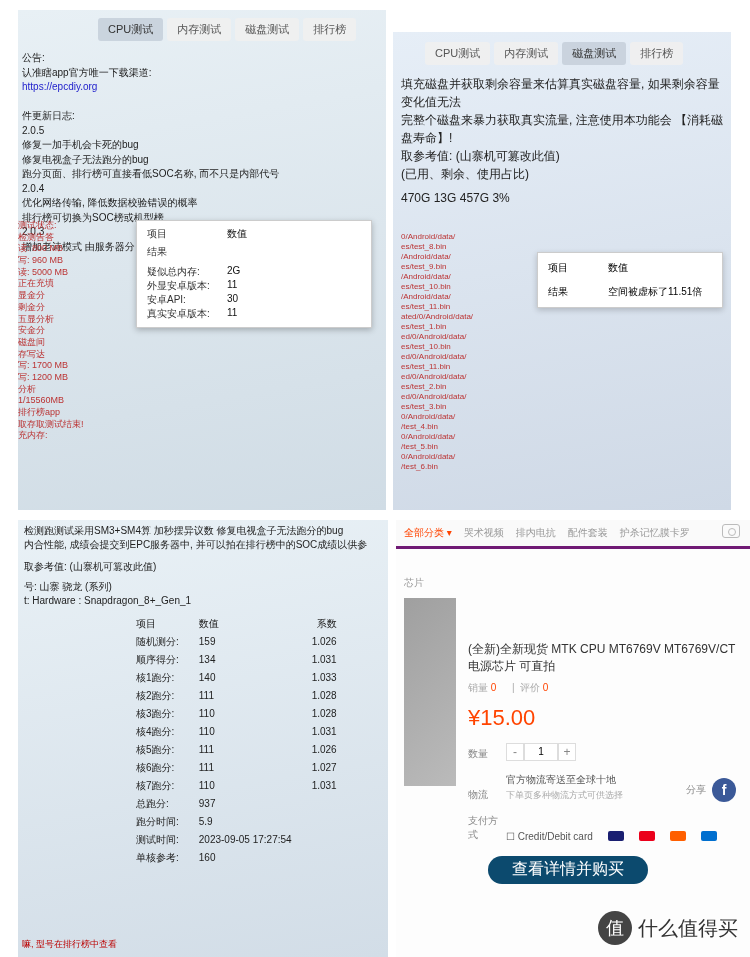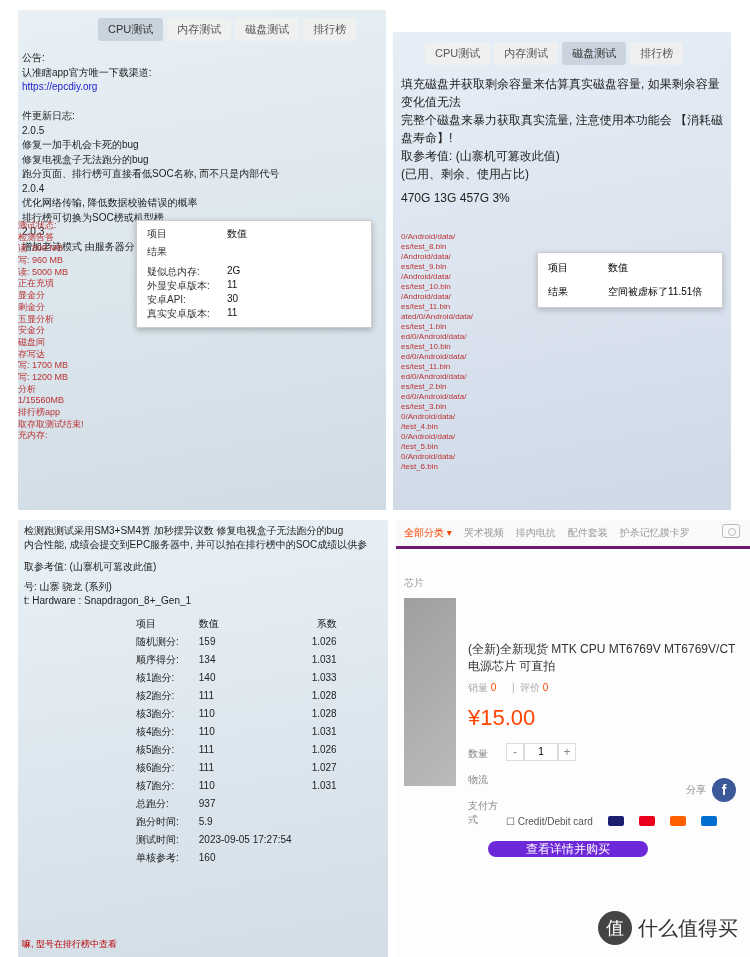--- a/index.html
+++ b/index.html
@@ -406,6 +406,10 @@
 
     <div class="row">
       <span class="lbl">物流</span>
+      <span class="shipinfo">
+        <span>官方物流寄送至全球十地</span>
+        <span class="sub">下单页多种物流方式可供选择</span>
+      </span>
     </div>
 
     <div class="row">

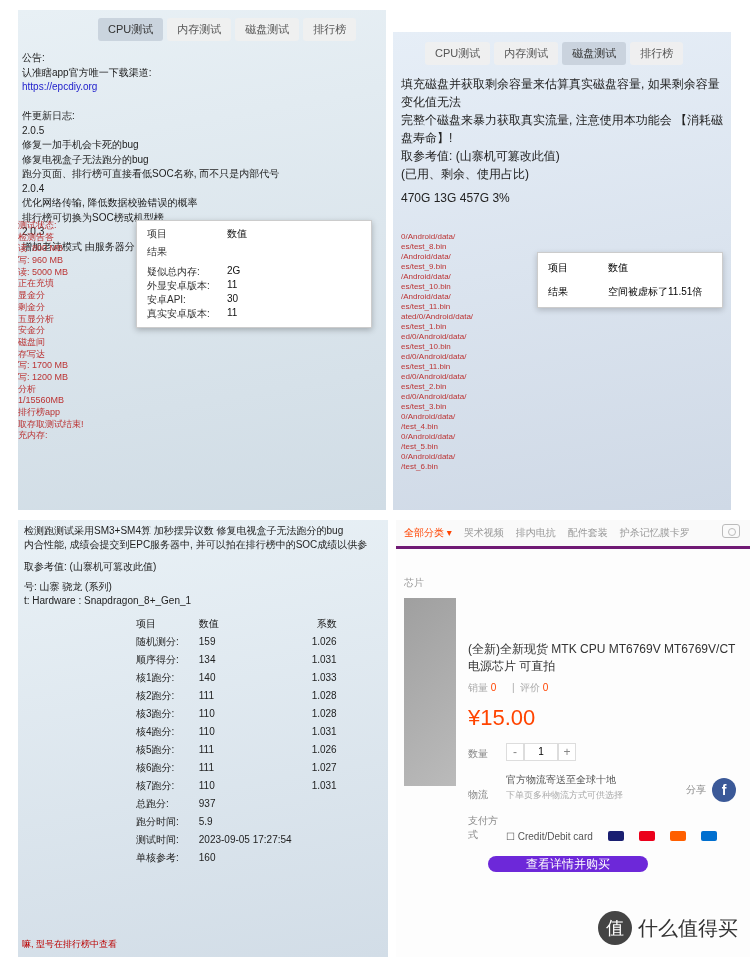--- a/index.html
+++ b/index.html
@@ -121,9 +121,9 @@
 .q4 .card-ico { display: inline-block; width: 16px; height: 10px; border-radius: 2px; }
 .q4 .buybtn {
   margin-top: 14px; margin-left: 20px;
-  width: 160px; height: 16px;
-  background: #6d28d9; color: #fff; border: none; border-radius: 16px;
-  font-size: 12px;
+  width: 160px; height: 28px;
+  background: #0c4a6e; color: #fff; border: none; border-radius: 16px;
+  font-size: 16px;
 }
 .q4 .sharefb {
   position: absolute; right: 14px; top: 258px;

